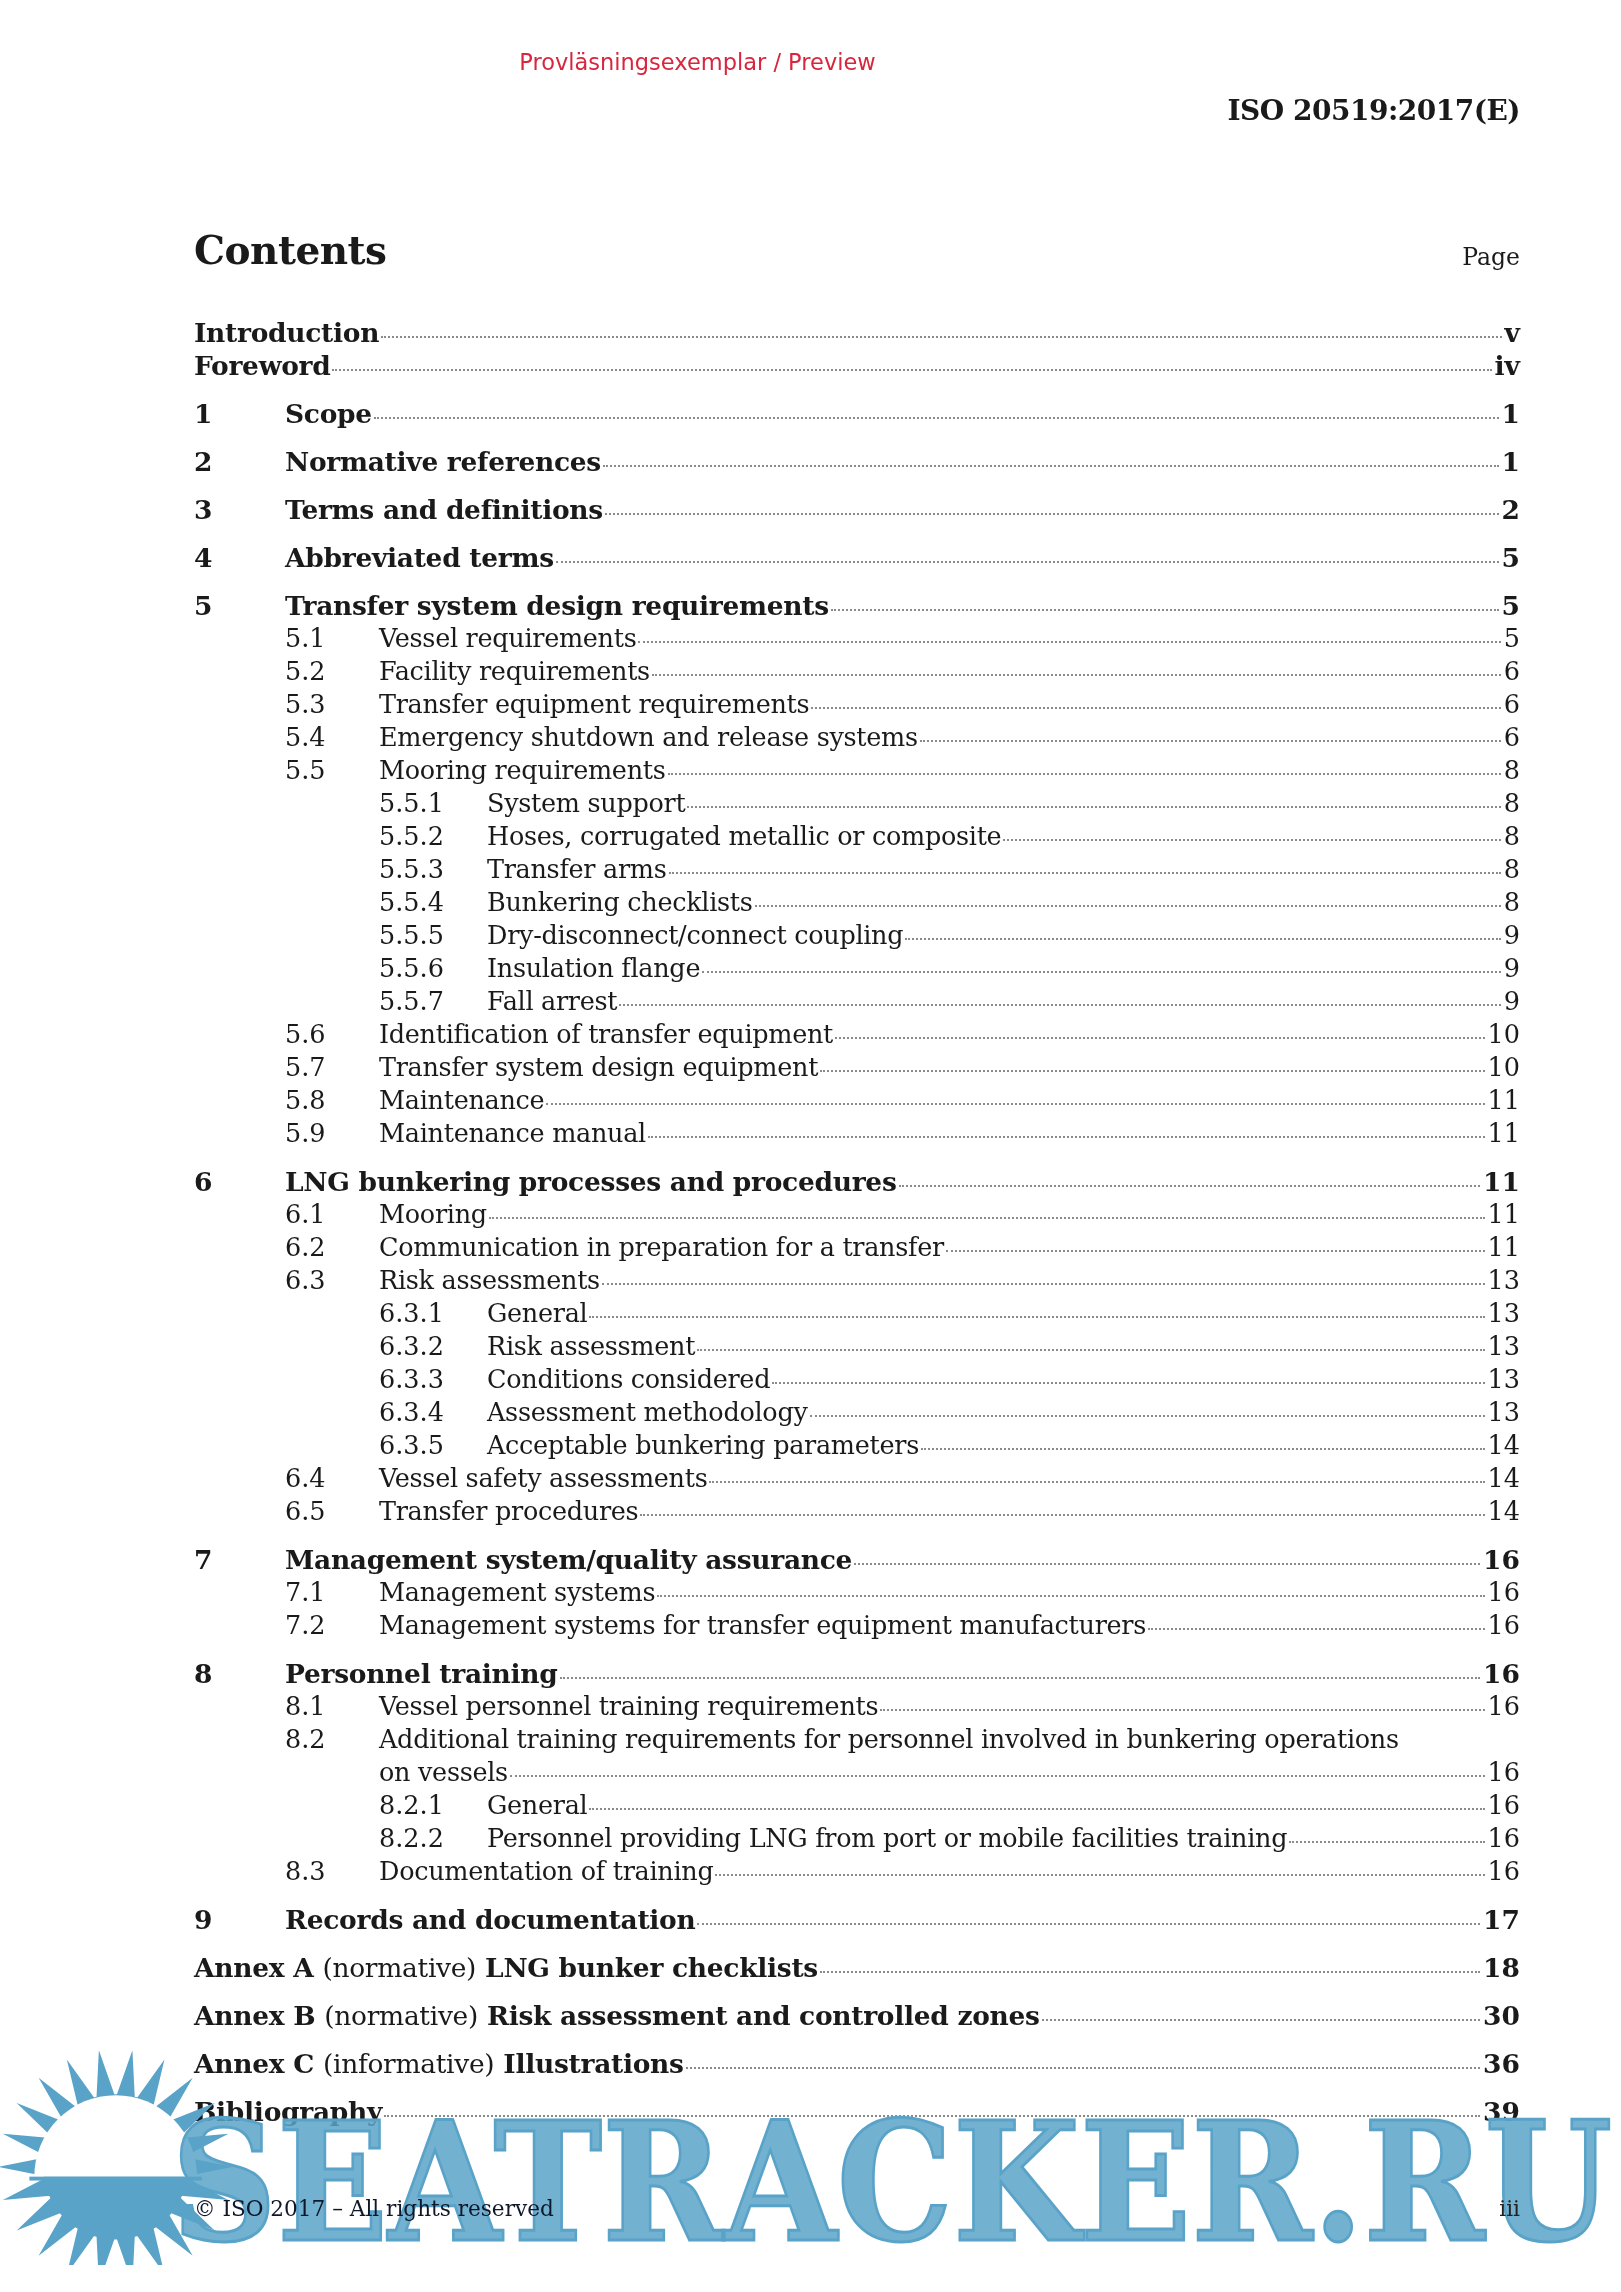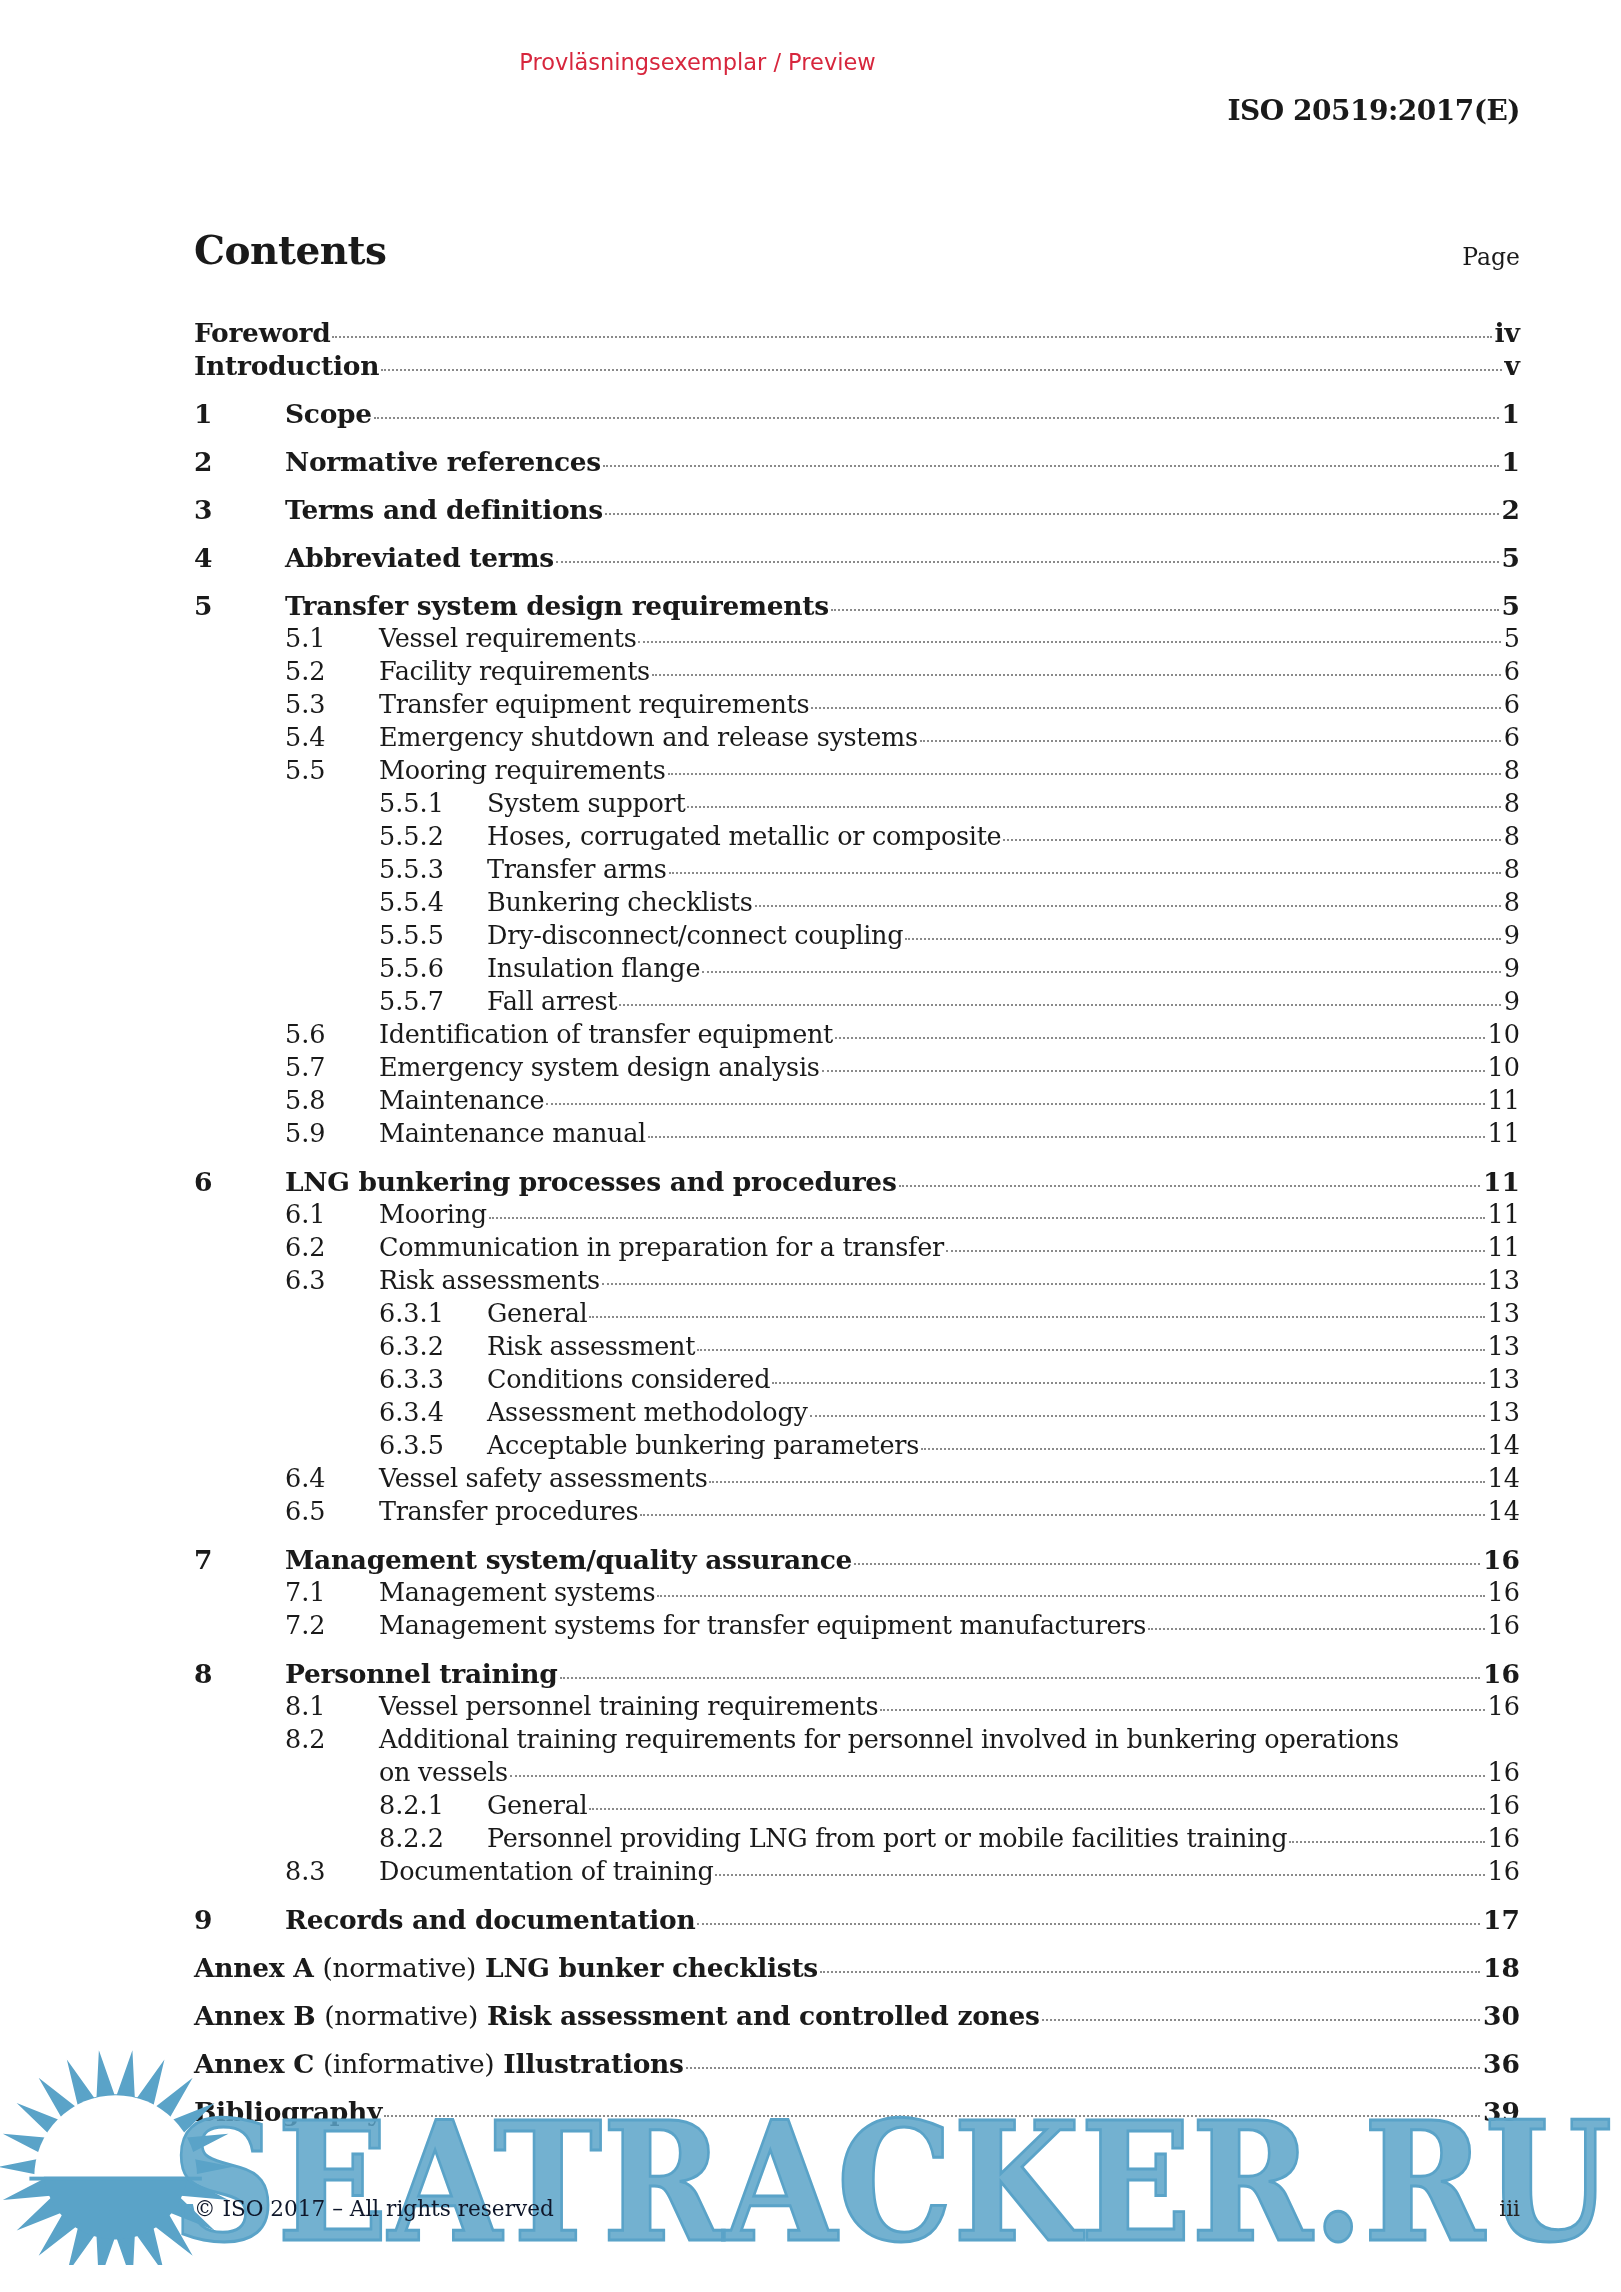--- a/index.html
+++ b/index.html
@@ -42,14 +42,14 @@
 
 <div class="toc" id="toc">
     <div class="row l0 bold">
+      <span class="label">Introduction</span>
+      <span class="dots"></span>
+      <span class="pg">v</span>
+    </div>
+    <div class="row l0 bold">
       <span class="label">Foreword</span>
       <span class="dots"></span>
       <span class="pg">iv</span>
-    </div>
-    <div class="row l0 bold">
-      <span class="label">Introduction</span>
-      <span class="dots"></span>
-      <span class="pg">v</span>
     </div>
     <div class="row l0 bold gap">
       <span class="num">1</span>

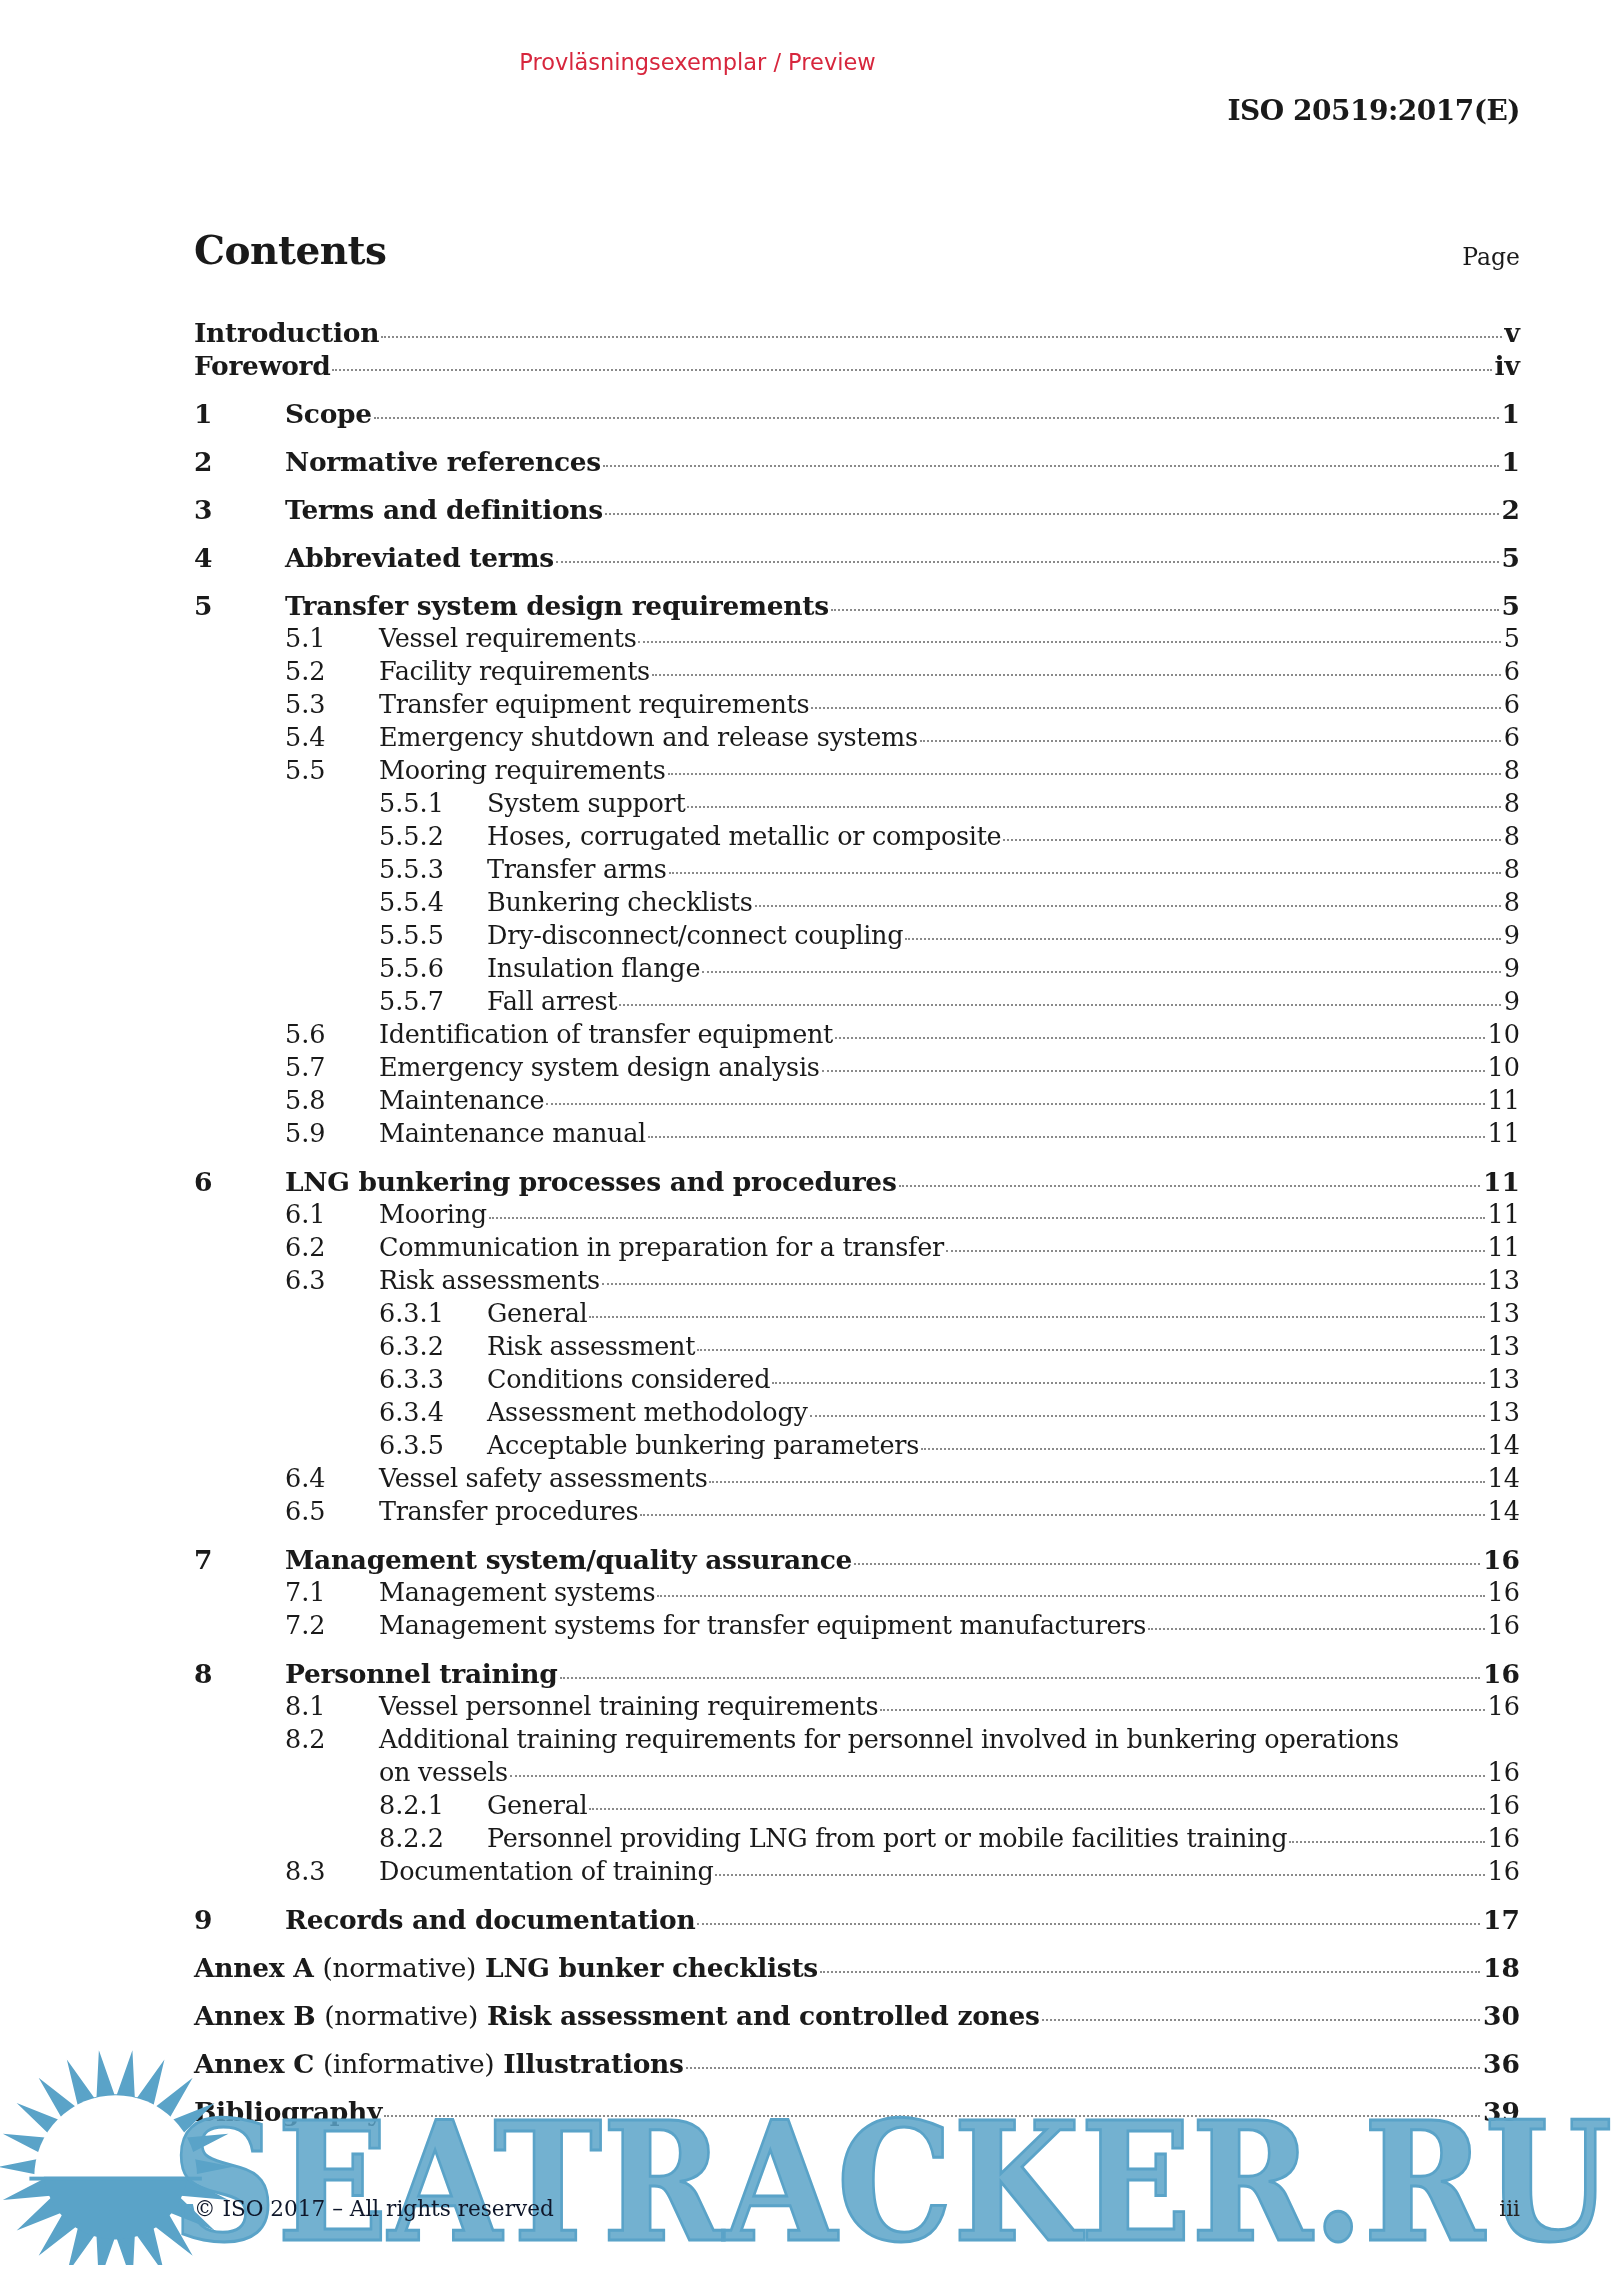--- a/index.html
+++ b/index.html
@@ -161,7 +161,7 @@
     </div>
     <div class="row l1">
       <span class="num">5.7</span>
-      <span class="label">Emergency system design analysis</span>
+      <span class="label">Transfer system design equipment</span>
       <span class="dots"></span>
       <span class="pg">10</span>
     </div>

